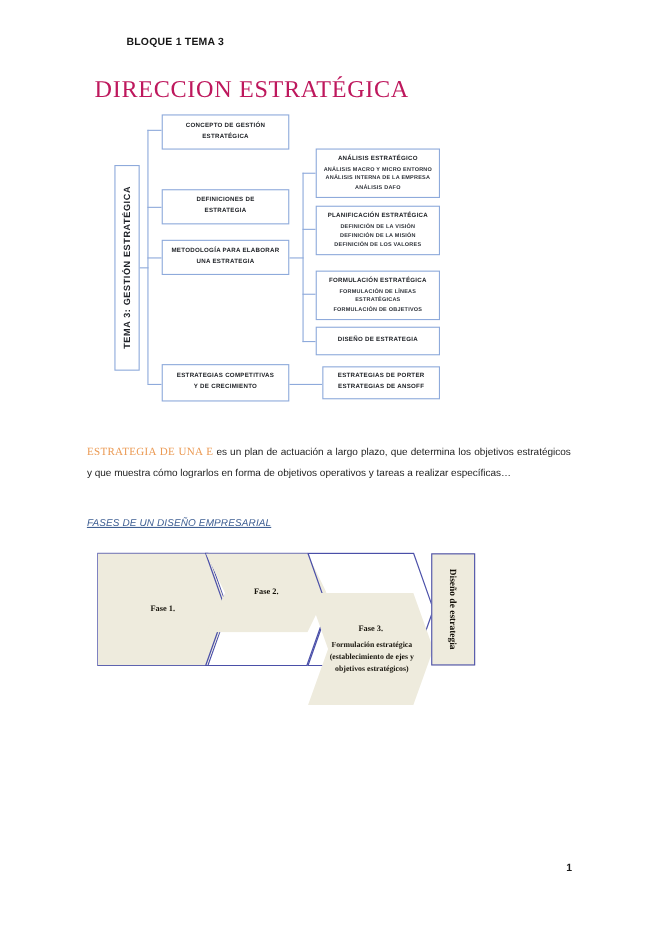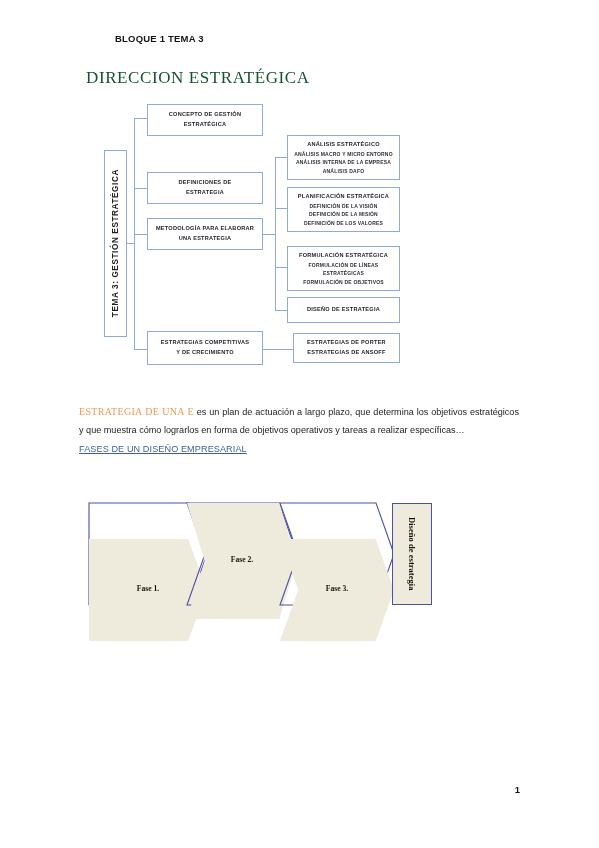--- a/index.html
+++ b/index.html
@@ -37,9 +37,9 @@
     left: 86px;
     top: 68px;
     font-family: "Liberation Serif", serif;
-    font-size: 17px;
+    font-size: 22px;
     letter-spacing: 0.6px;
-    color: #14532d;
+    color: #be185d;
   }
 
   

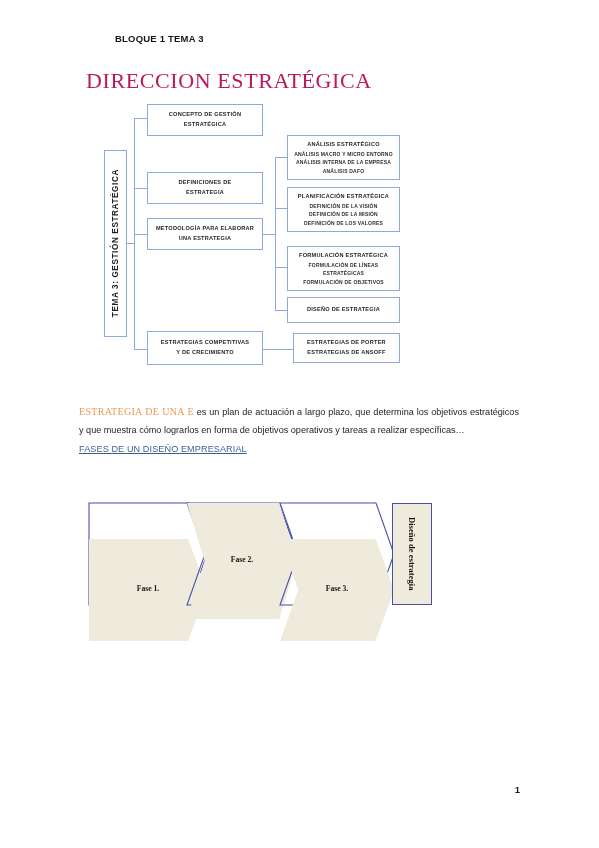--- a/index.html
+++ b/index.html
@@ -118,11 +118,12 @@
   .fases-head {
     position: absolute;
     left: 79px;
-    top: 444px;
+    top: 470px;
     font-size: 9.1px;
     color: #3f5f93;
     text-decoration: underline;
     letter-spacing: 0.1px;
+    font-style: italic;
   }
 
   

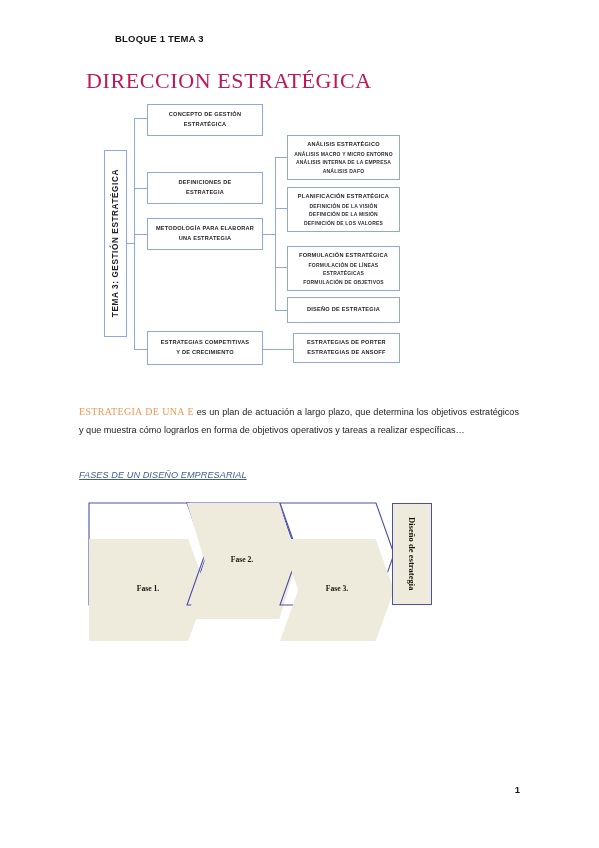--- a/index.html
+++ b/index.html
@@ -297,7 +297,7 @@
     <svg class="chev-outline" style="left:186px; top:502px;" width="112" height="104" viewBox="0 0 112 104">
       <path d="M1,1 L93,1 L111,52 L93,103 L1,103 L19,52 Z" fill="none" stroke="#4a4fa8" stroke-width="1.1"></path>
     </svg>
-    <div class="chev" style="left:187px; top:503px; width:110px; height:116px;">
+    <div class="chev" style="left:187px; top:503px; width:110px; height:72px;">
       <div class="t">Fase 2.</div>
     </div>
 

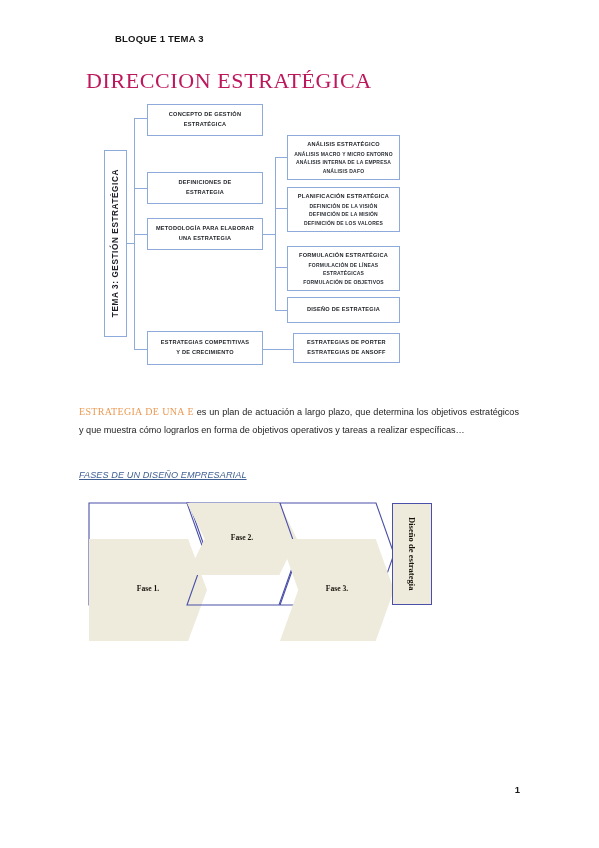--- a/index.html
+++ b/index.html
@@ -153,7 +153,6 @@
   .chev.first {
     -webkit-clip-path: polygon(0 0, 84% 0, 100% 50%, 84% 100%, 0 100%);
     clip-path: polygon(0 0, 84% 0, 100% 50%, 84% 100%, 0 100%);
-    margin-top: 36px;
   }
   .chev .t {
     font-size: 7.6px;

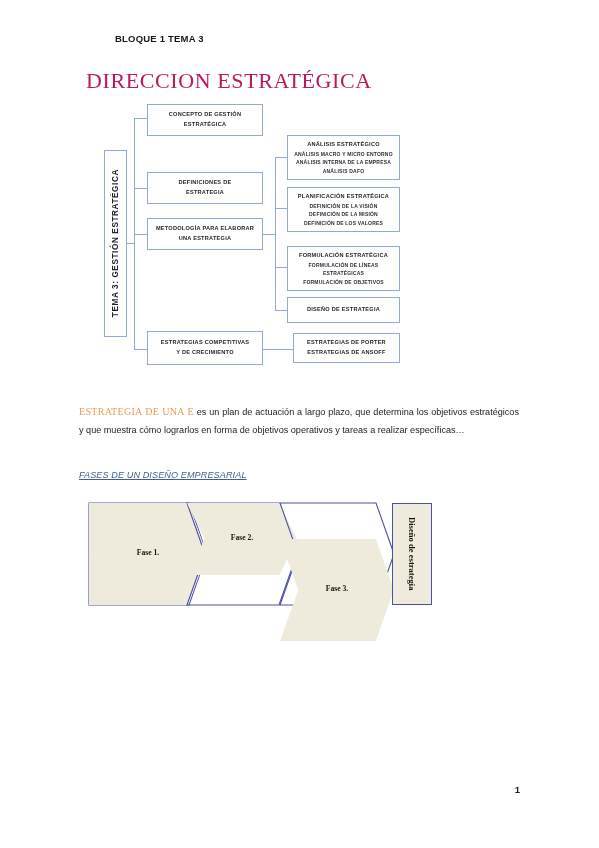--- a/index.html
+++ b/index.html
@@ -305,6 +305,7 @@
     </svg>
     <div class="chev" style="left:280px; top:503px; width:114px; height:102px;margin-top:36px;">
       <div class="t">Fase 3.</div>
+      <div class="b">Formulación estratégica (establecimiento de ejes y objetivos estratégicos)</div>
     </div>
 
     <div class="endbox" style="left:392px; top:503px; width:40px; height:102px;">

